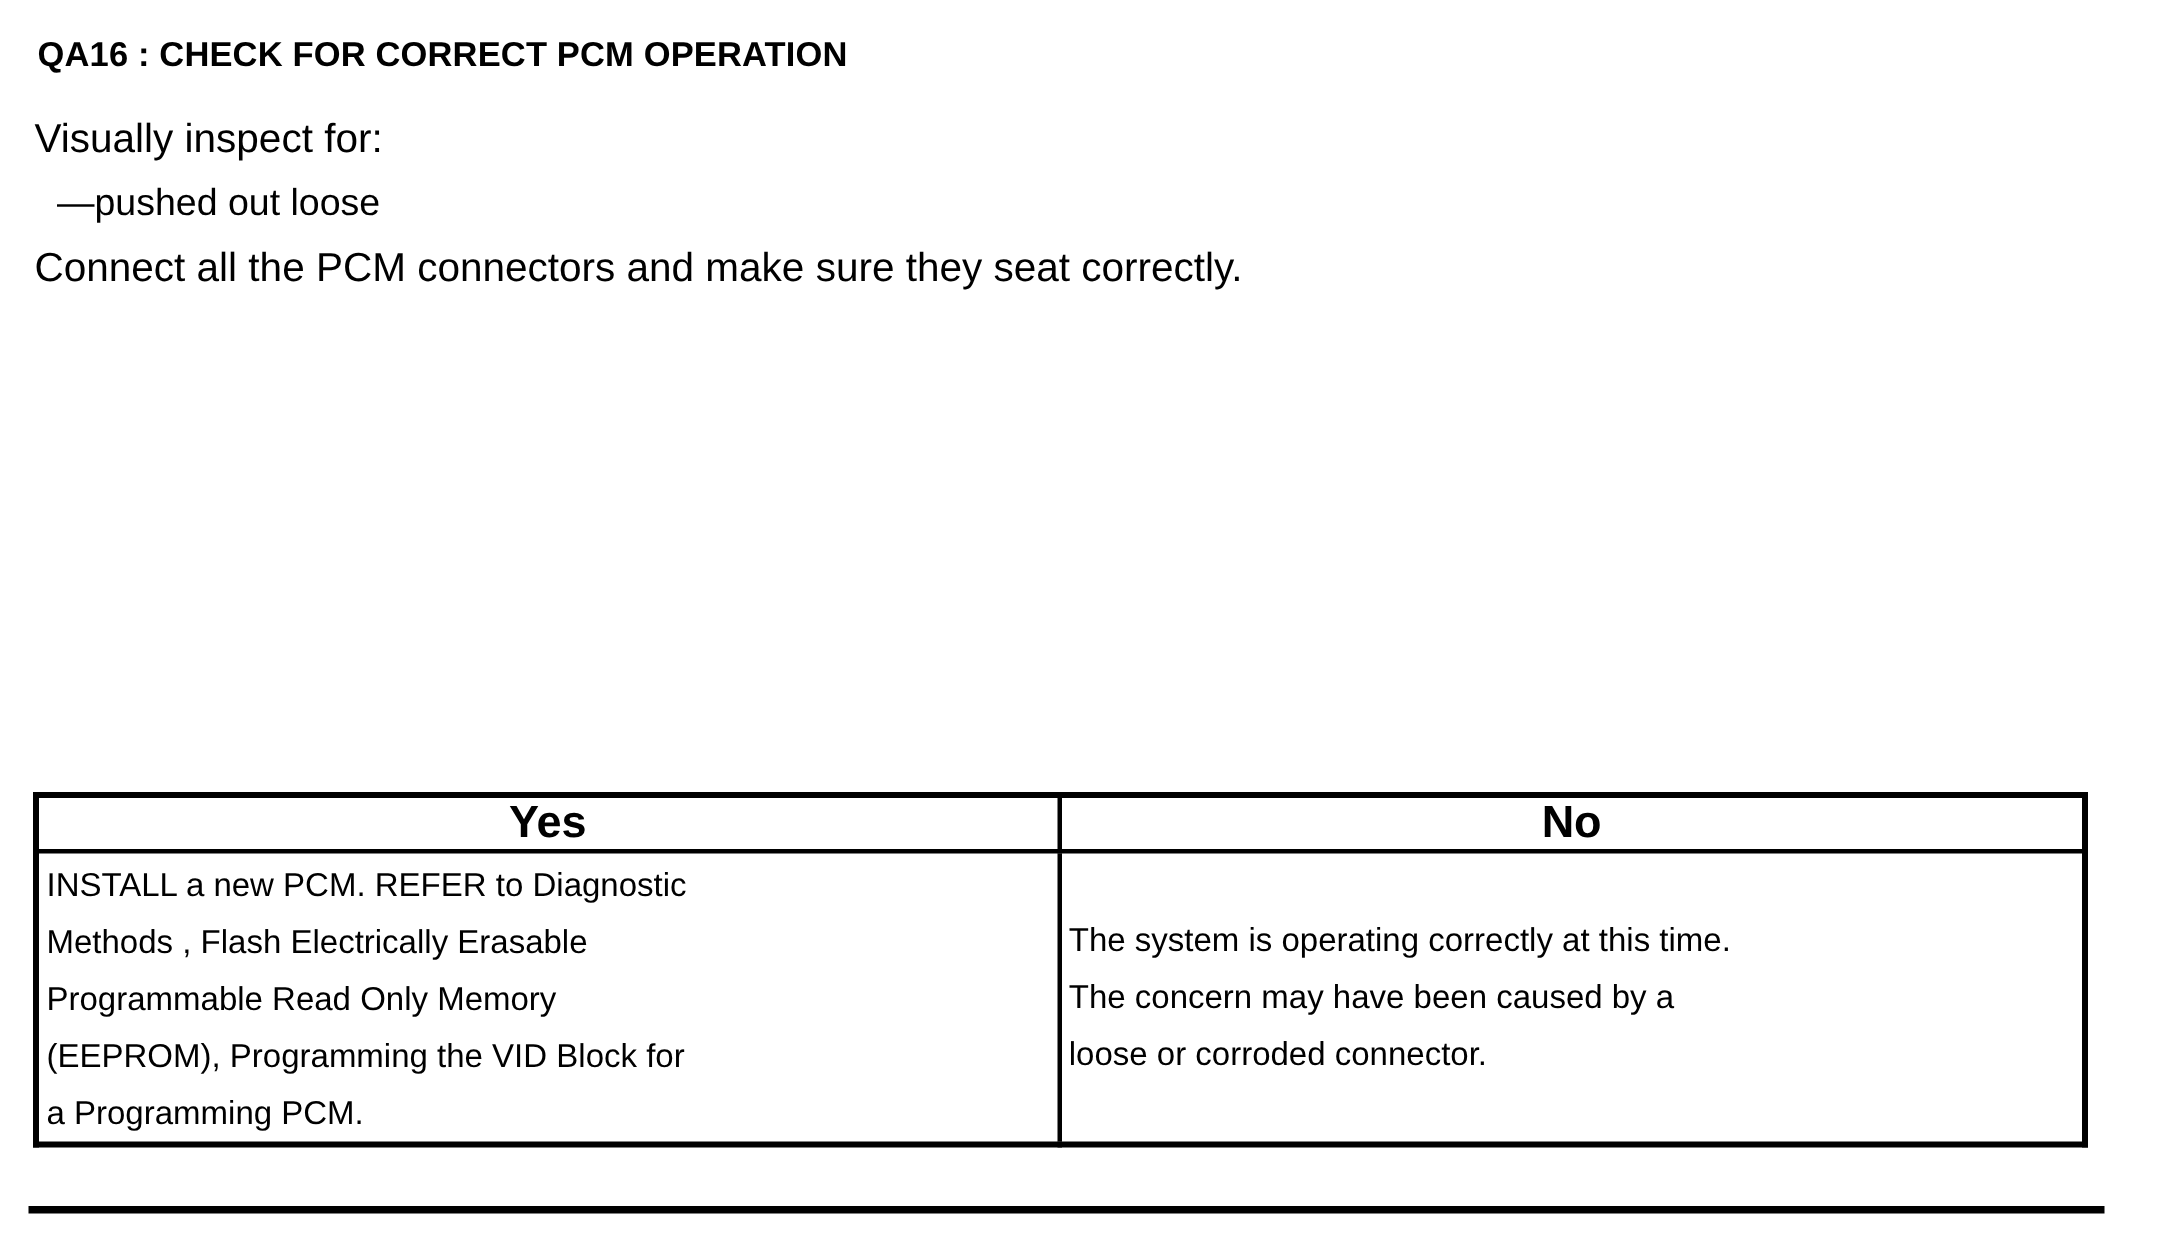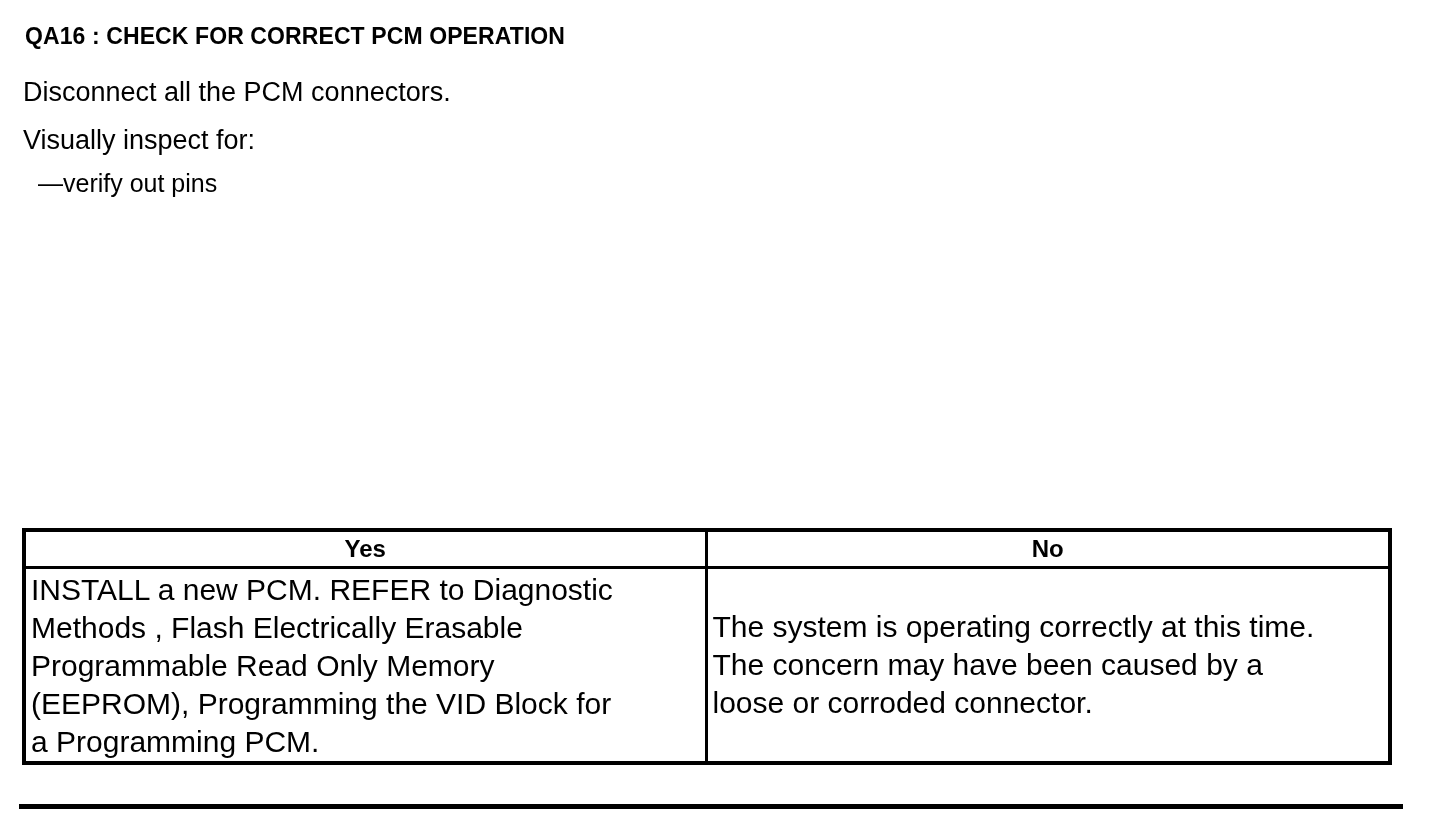--- a/index.html
+++ b/index.html
@@ -136,7 +136,6 @@
 
   <div class="instructions">
 
-    <div class="instr-line">Disconnect all the PCM connectors.</div>
 
     <div class="instr-line">Visually inspect for:</div>
 

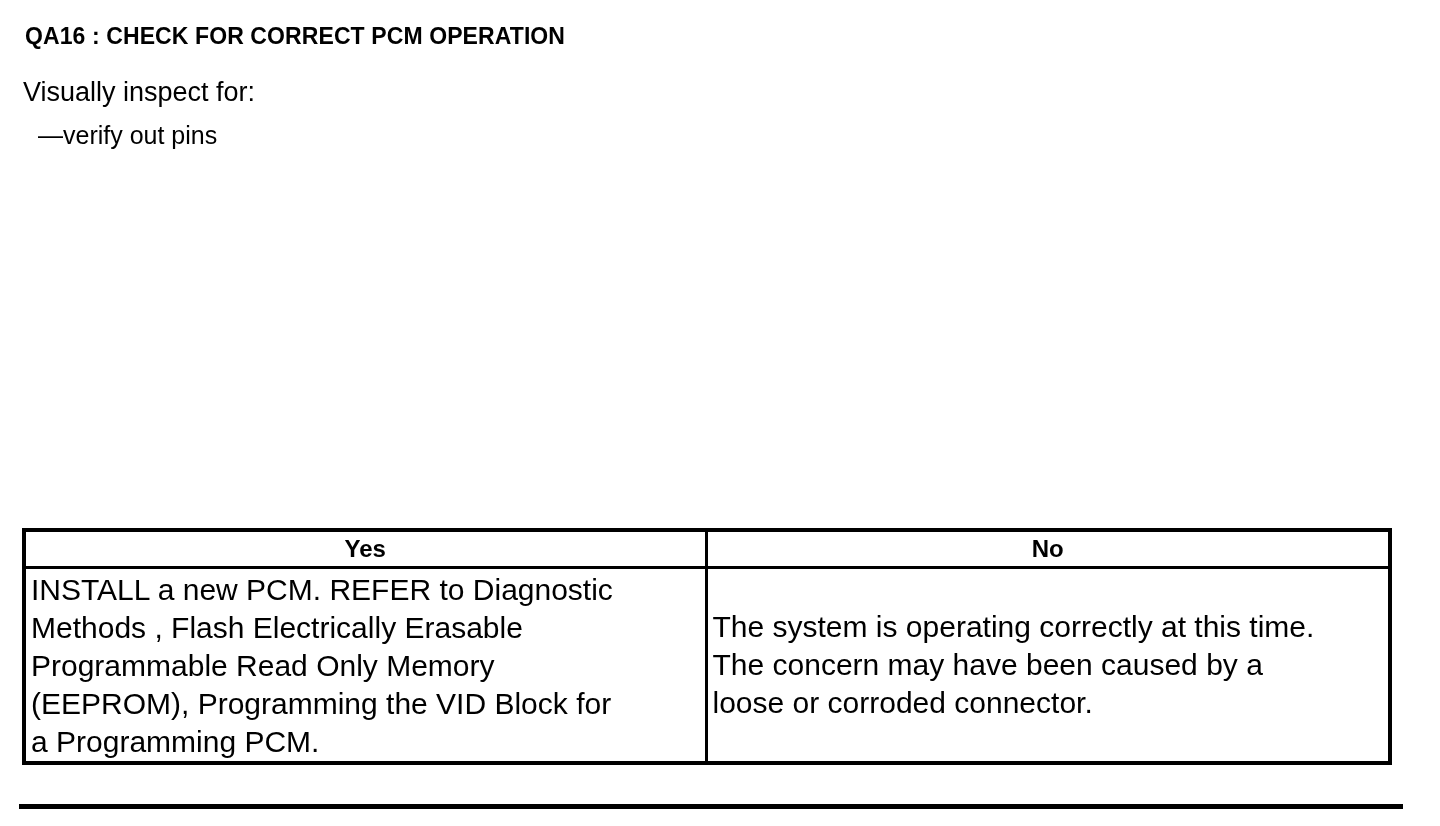--- a/index.html
+++ b/index.html
@@ -140,7 +140,7 @@
     <div class="instr-line">Visually inspect for:</div>
 
     <div class="bullet-group">
-      <div class="bullet-line">—verify out pins</div>
+      <div class="bullet-line">—pushed out loose</div>
     </div>
 
 

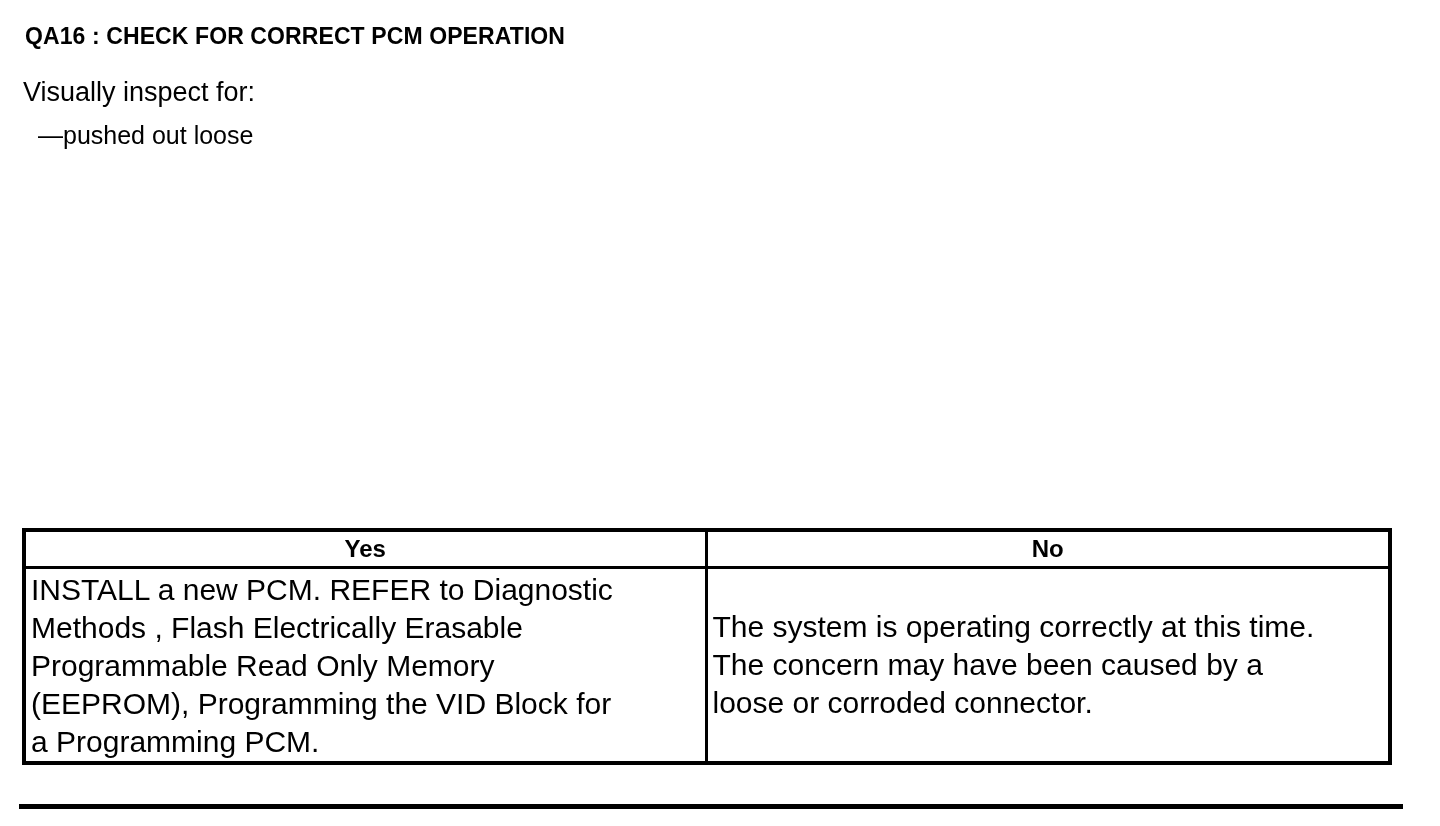--- a/index.html
+++ b/index.html
@@ -143,6 +143,7 @@
       <div class="bullet-line">—pushed out loose</div>
     </div>
 
+    <div class="instr-line">Connect all the PCM connectors and make sure they seat correctly.</div>
 
 
 

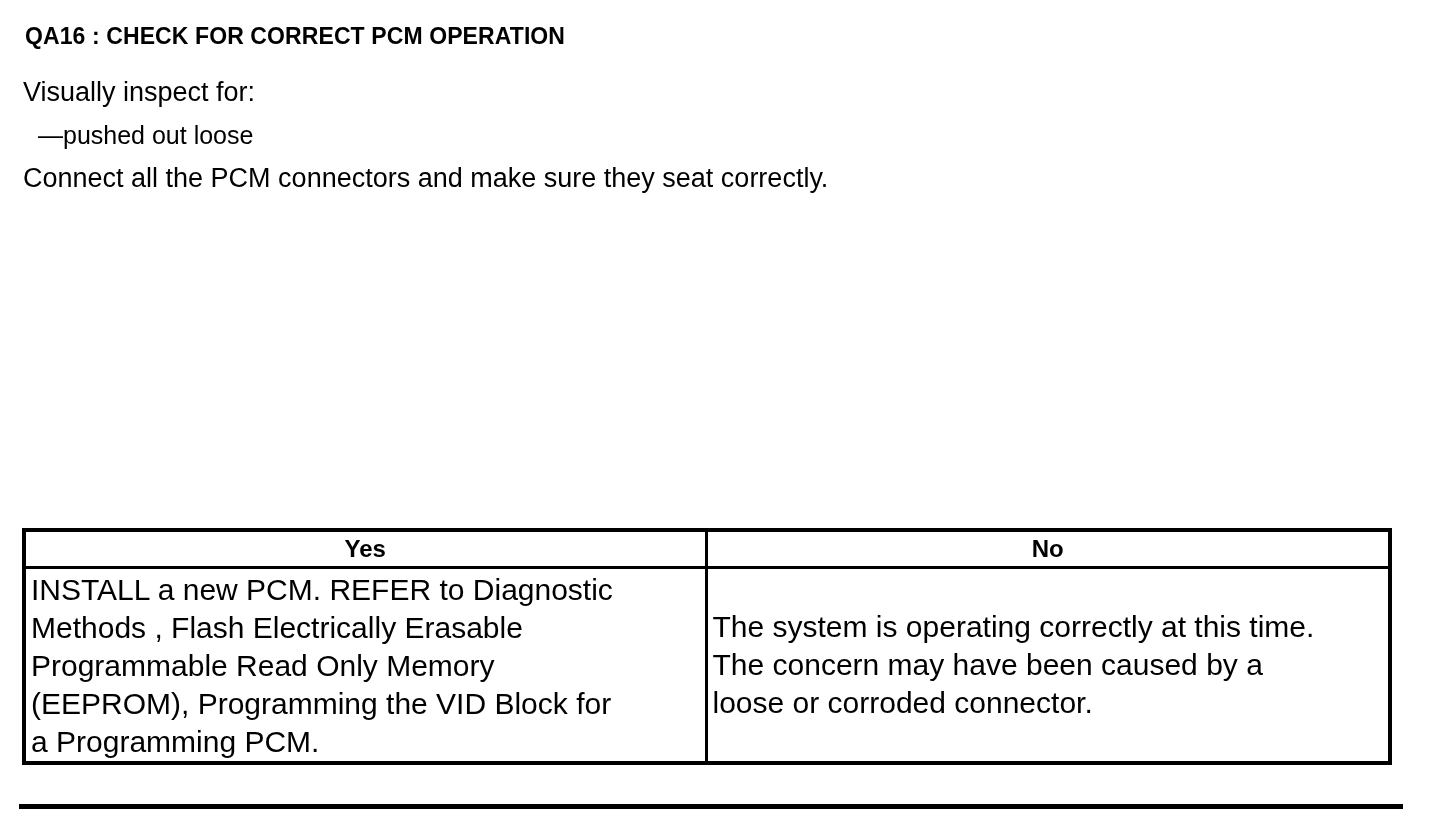--- a/index.html
+++ b/index.html
@@ -89,7 +89,7 @@
 
   .decision-table thead th {
     height: 34px;
-    font-size: 24px;
+    font-size: 30px;
     font-weight: bold;
     text-align: center;
     line-height: 34px;

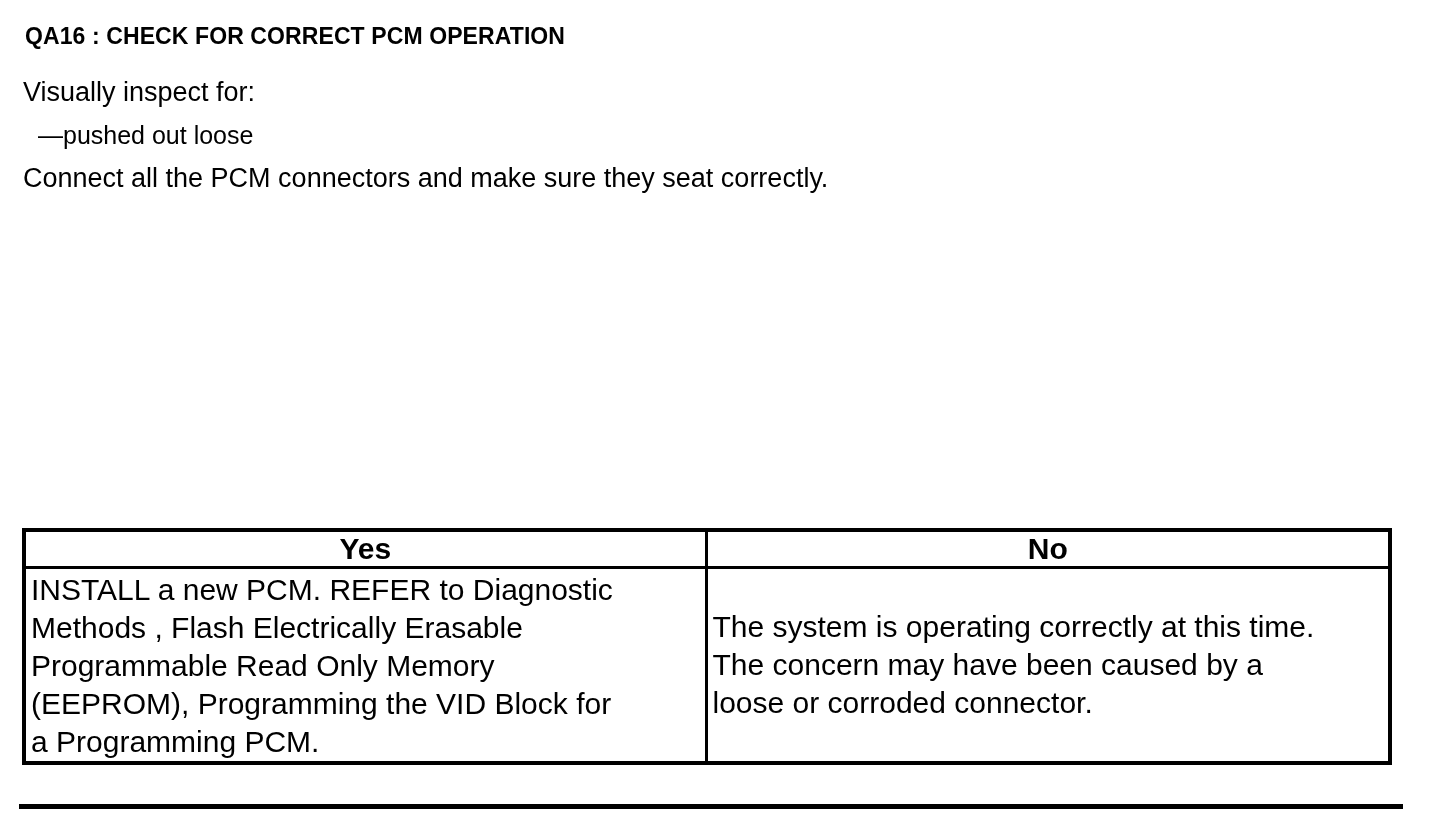--- a/index.html
+++ b/index.html
@@ -97,7 +97,7 @@
 
   .decision-table tbody td {
     height: 186px;
-    font-size: 30px;
+    font-size: 22px;
     line-height: 38px;
     font-weight: normal;
     text-align: left;

